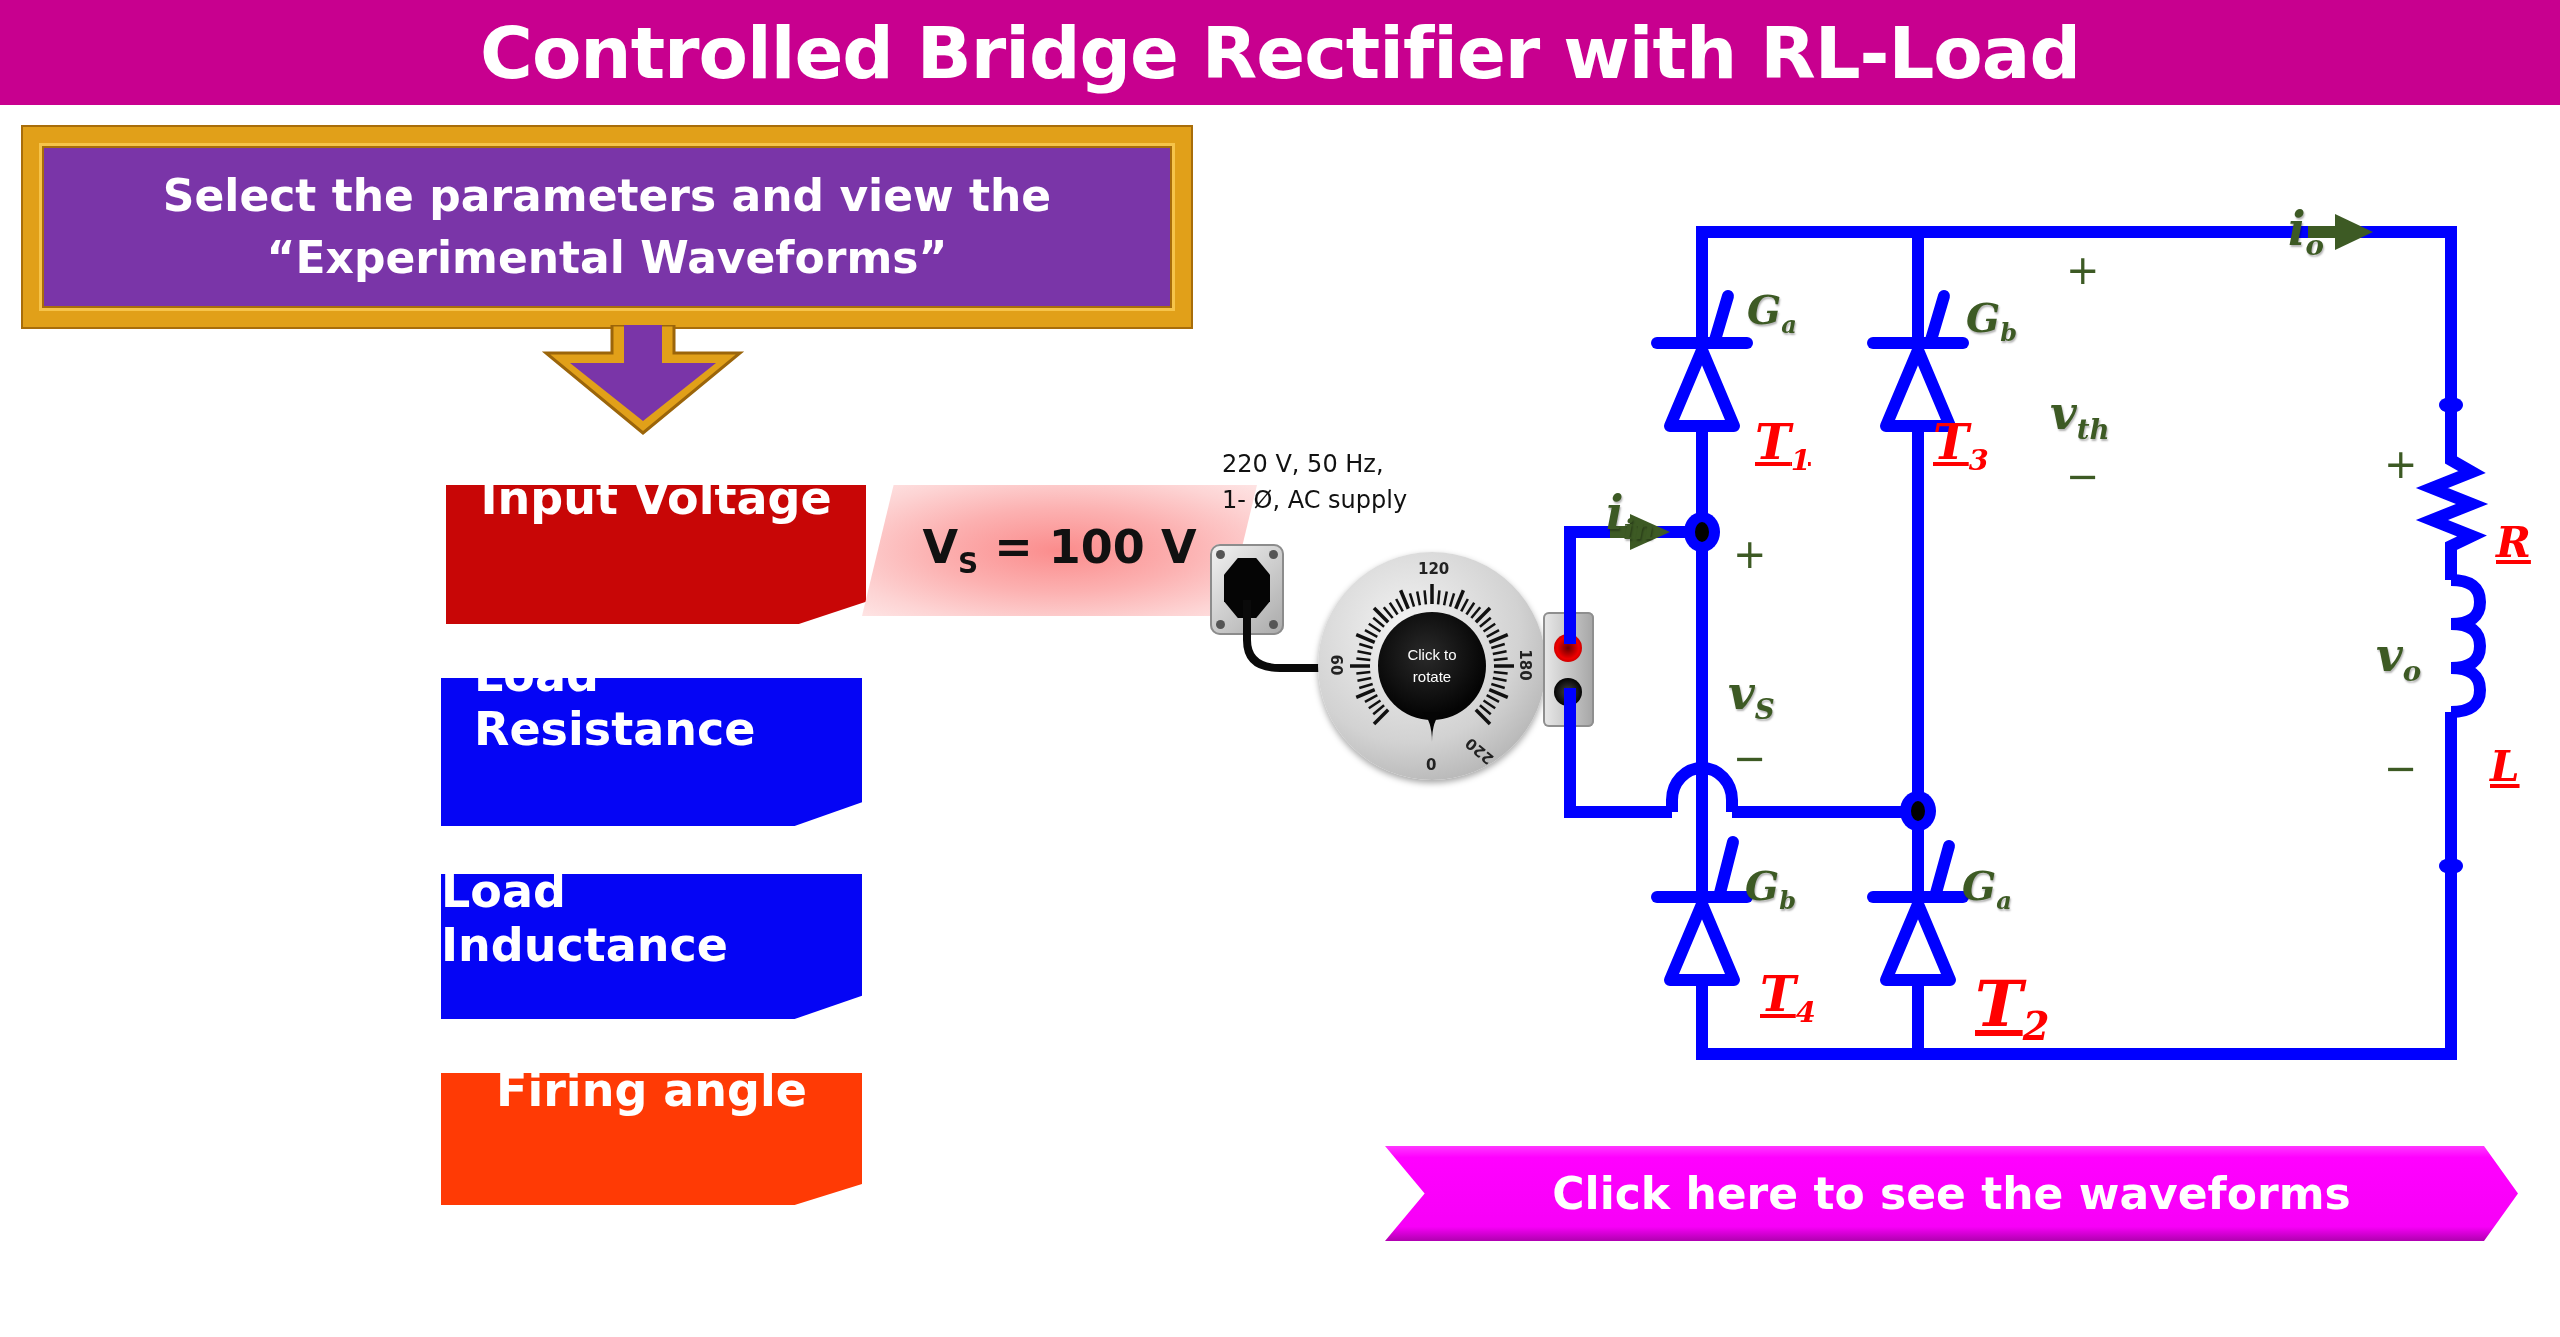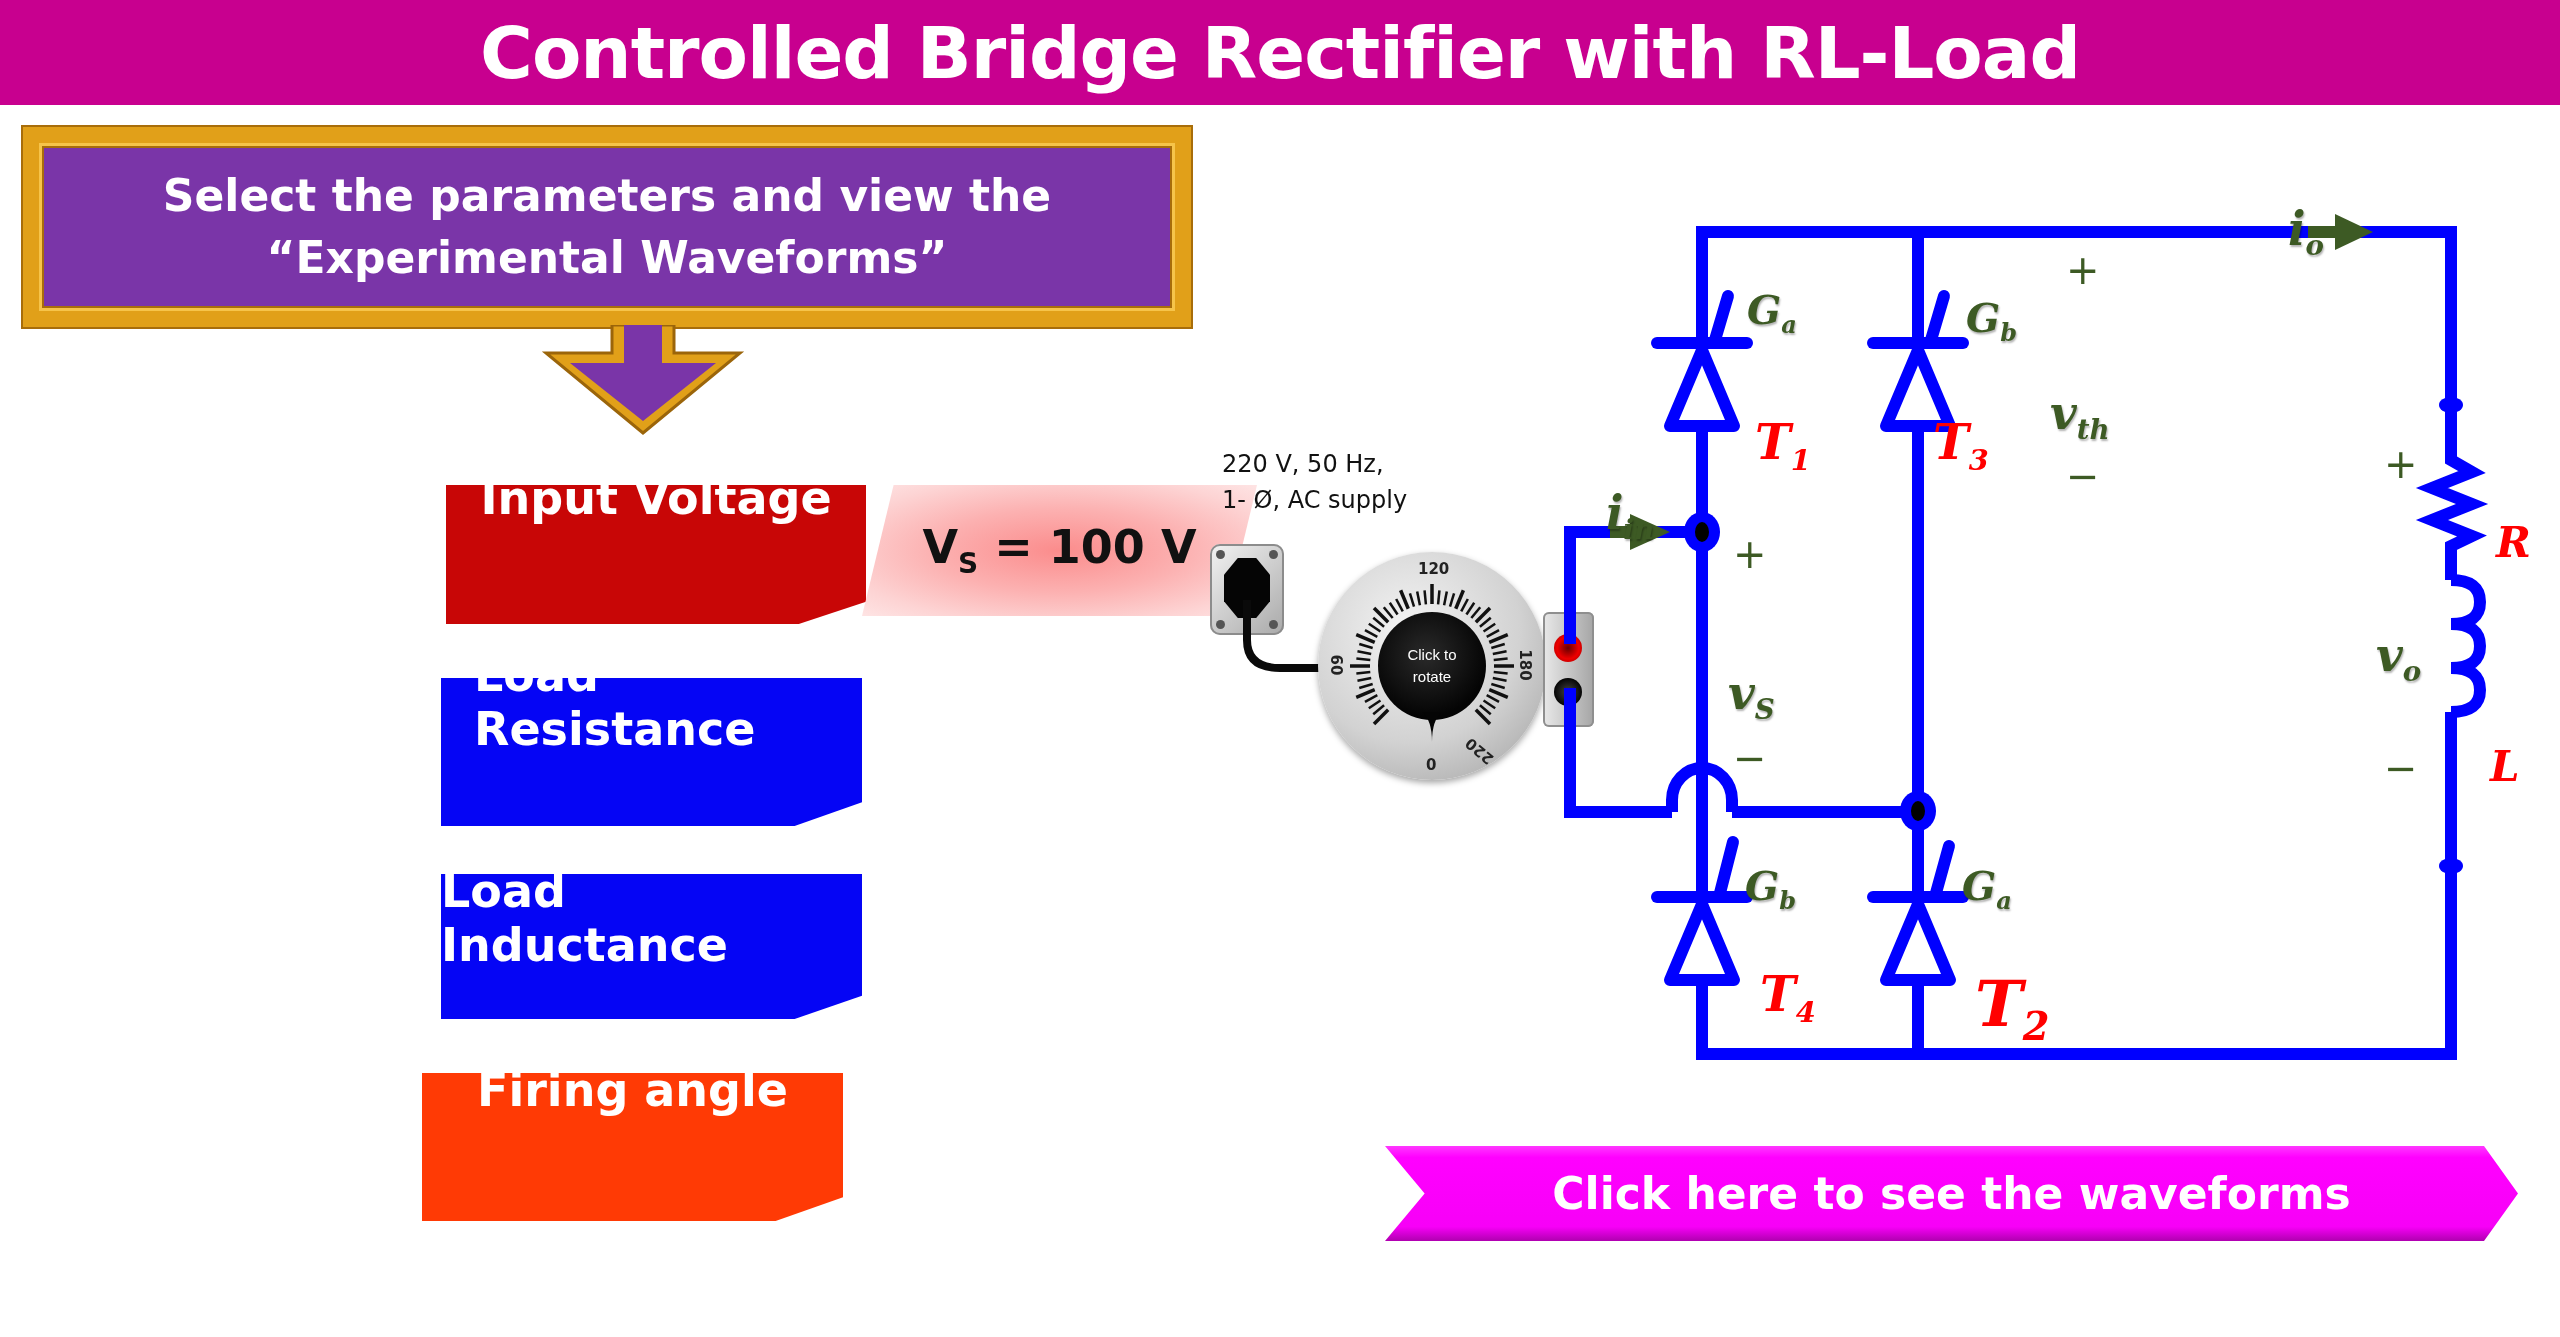--- a/index.html
+++ b/index.html
@@ -60,7 +60,7 @@
   .circuit { position:absolute; left:0; top:0; }
   .lbl { position:absolute; font-family:"DejaVu Serif", serif; font-style:italic; font-weight:bold; color:#3d5a24; text-shadow:1px 2px 2px rgba(0,0,0,.3);margin-top:36px; }
   .lbl sub { font-size:60%; }
-  .lbl-red { color:#ff0000; text-shadow:none; }
+  .lbl-red { color:#ff0000; text-shadow:none;text-decoration:underline; }
   .sign { position:absolute; font-family:"DejaVu Sans", sans-serif; color:#3d5a24; font-size:40px; line-height:40px; }
 
   .wave-btn { position:absolute; left:1385px; top:1146px; width:1133px; height:95px; cursor:pointer;

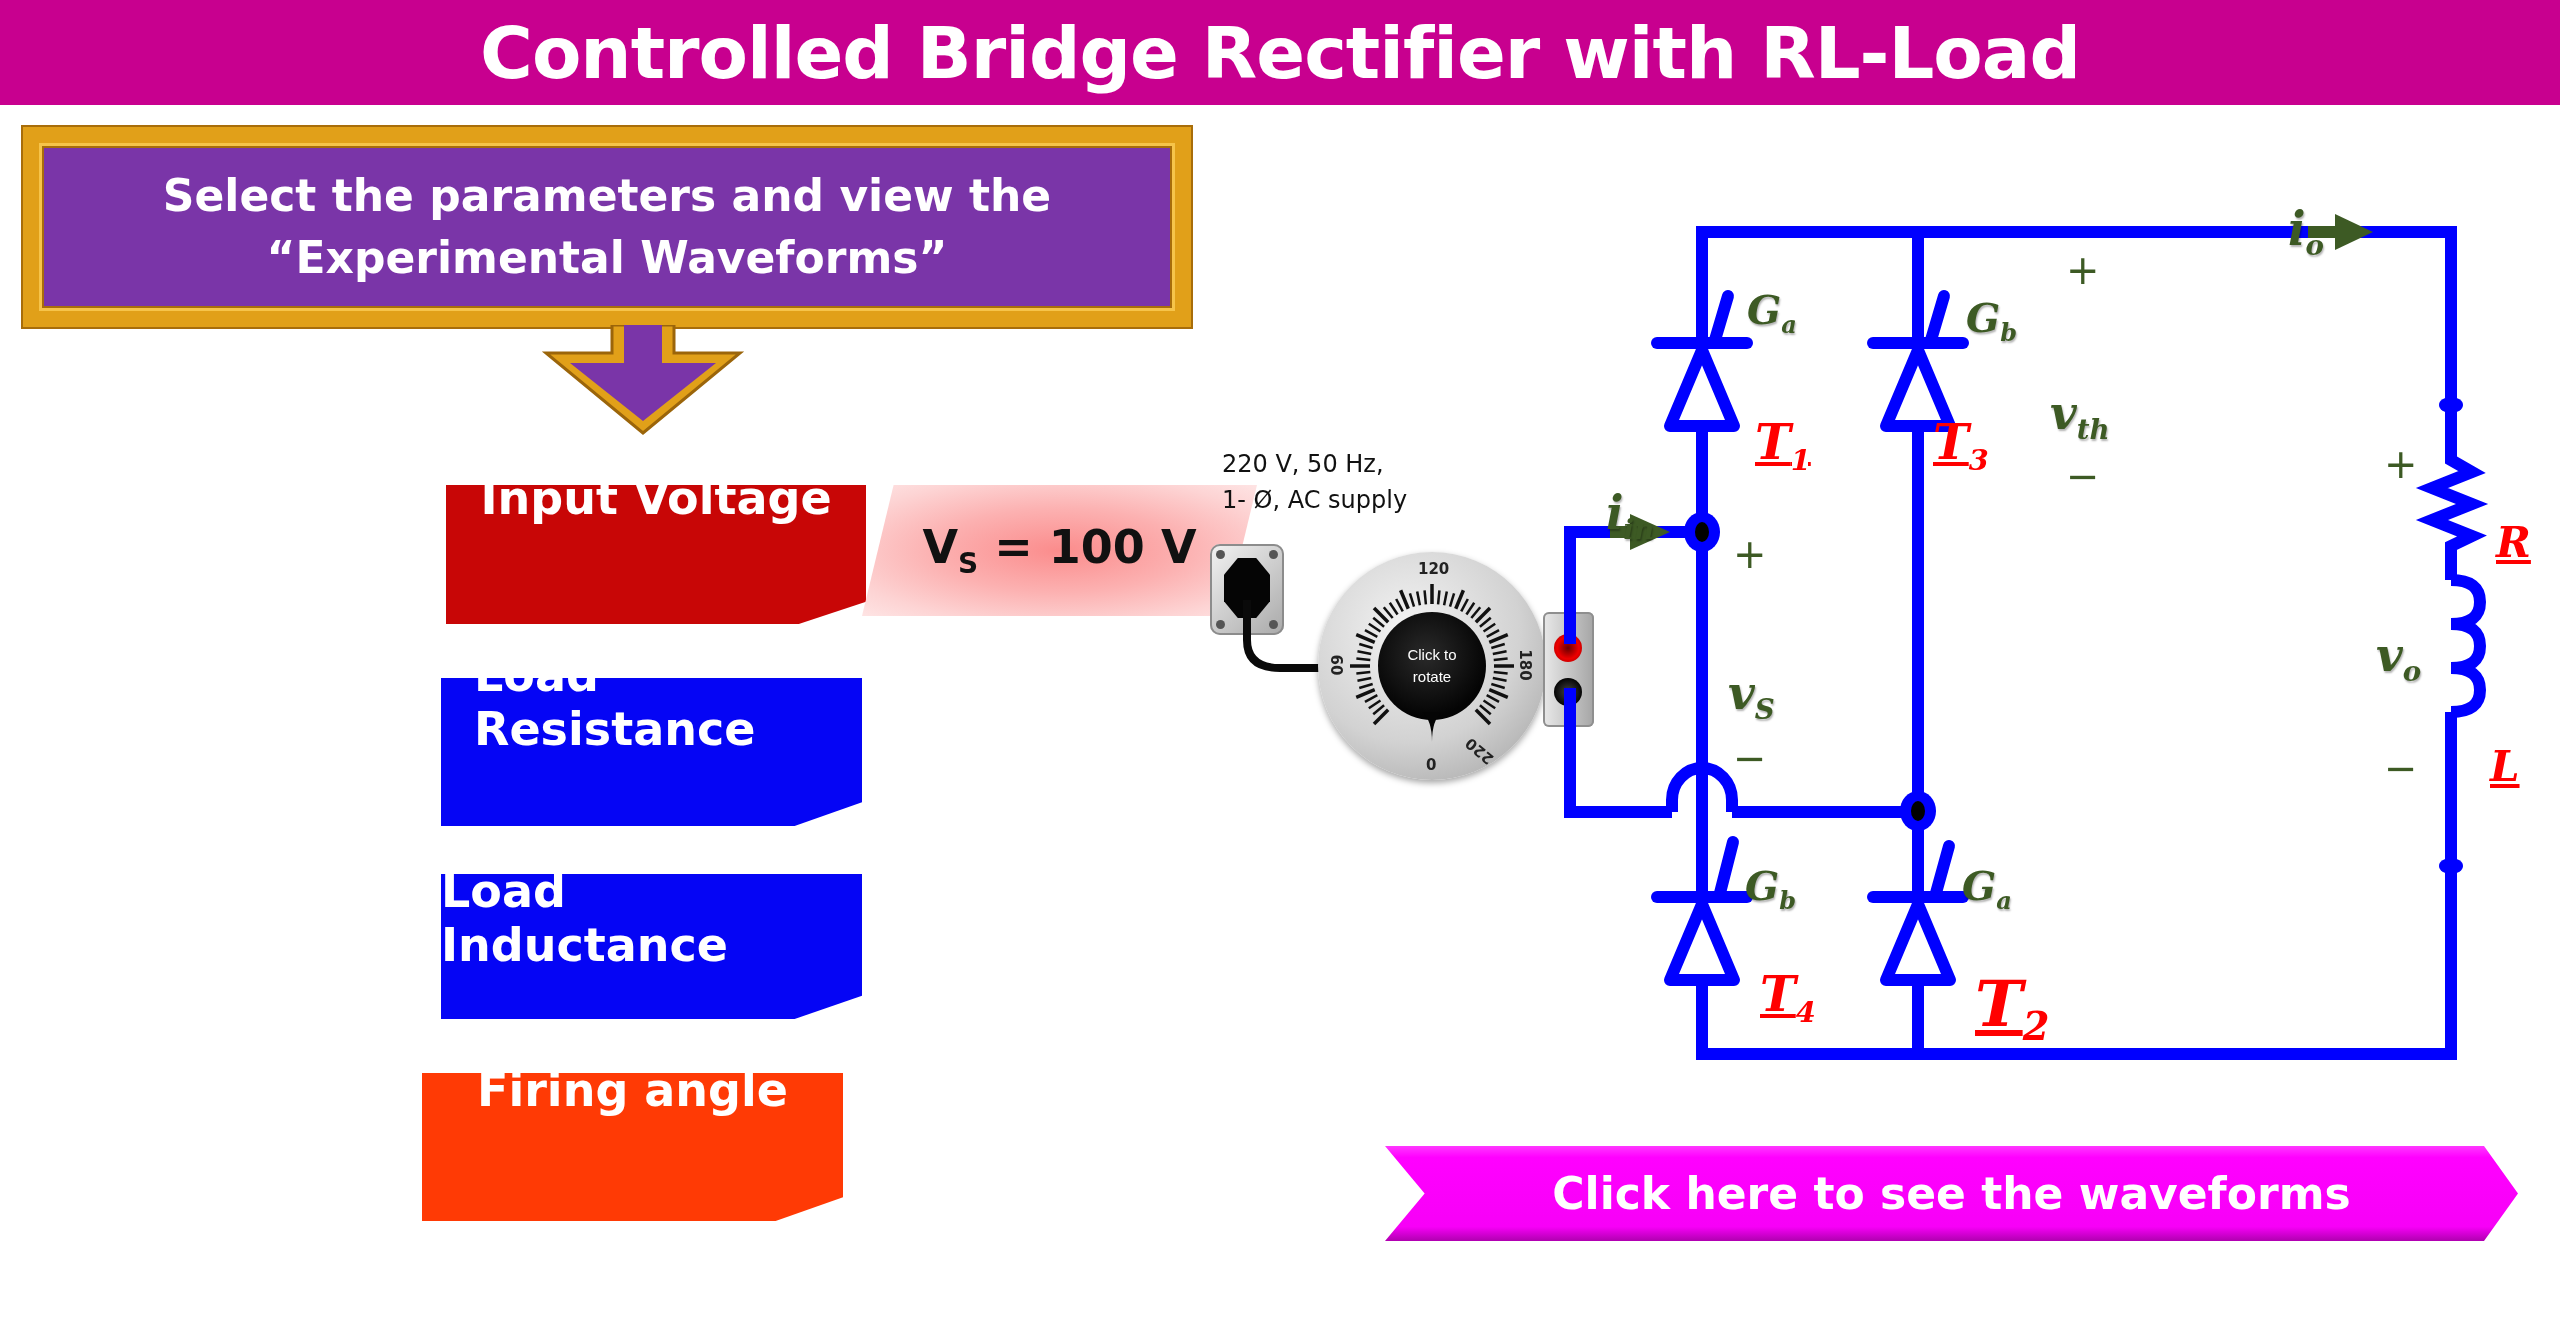--- a/index.html
+++ b/index.html
@@ -23,7 +23,7 @@
   .btn-res span { margin-top:-30px; }
   .btn-ind { left:441px; top:874px; width:421px; height:145px; background:#0505f5; }
   .btn-ind span { margin-top:-10px; }
-  .btn-fire { left:422px; top:1073px; width:421px; height:148px; background:#ff3a05; }
+  .btn-fire { left:441px; top:1073px; width:421px; height:132px; background:#ff3a05; }
   .btn-fire span { margin-top:-10px; }
 
   .vs-box { position:absolute; left:862px; top:485px; width:395px; height:131px;

